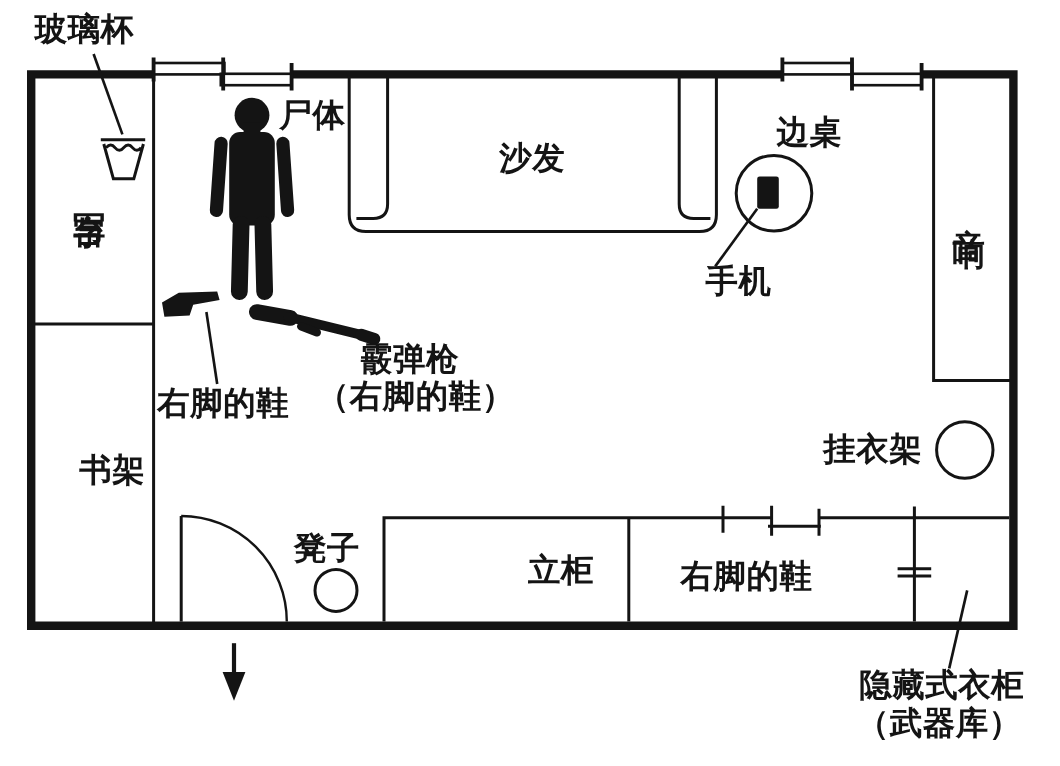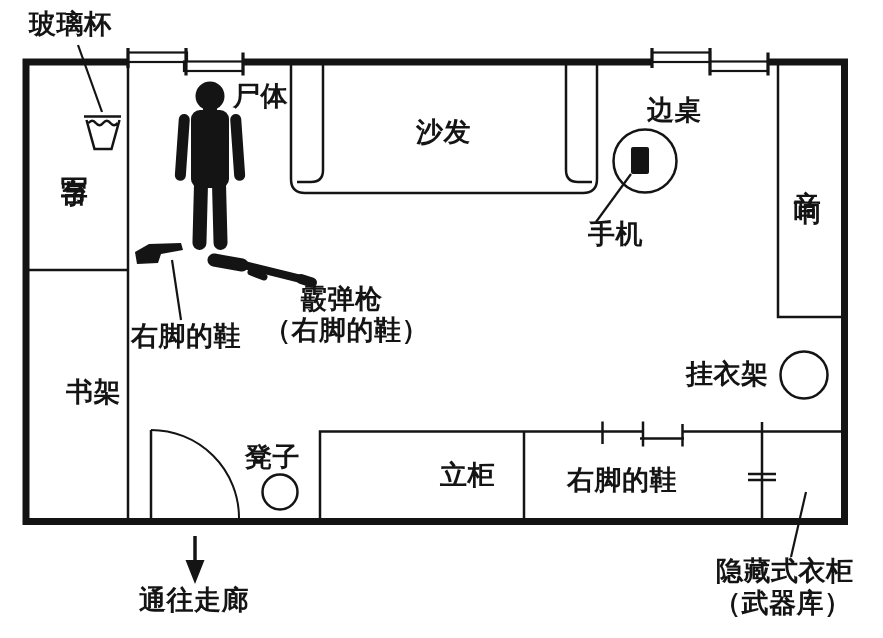--- a/index.html
+++ b/index.html
@@ -148,7 +148,6 @@
   <div class="lbl" style="left:567px; top:466px;">右脚的鞋</div>
   <div class="lbl" style="left:716px; top:557px;">隐藏式衣柜</div>
   <div class="lbl" style="left:714px; top:589px;text-align:center;">（武器库）</div>
-  <div class="lbl" style="left:139px; top:586px;">通往走廊</div>
 
 </div>
 

